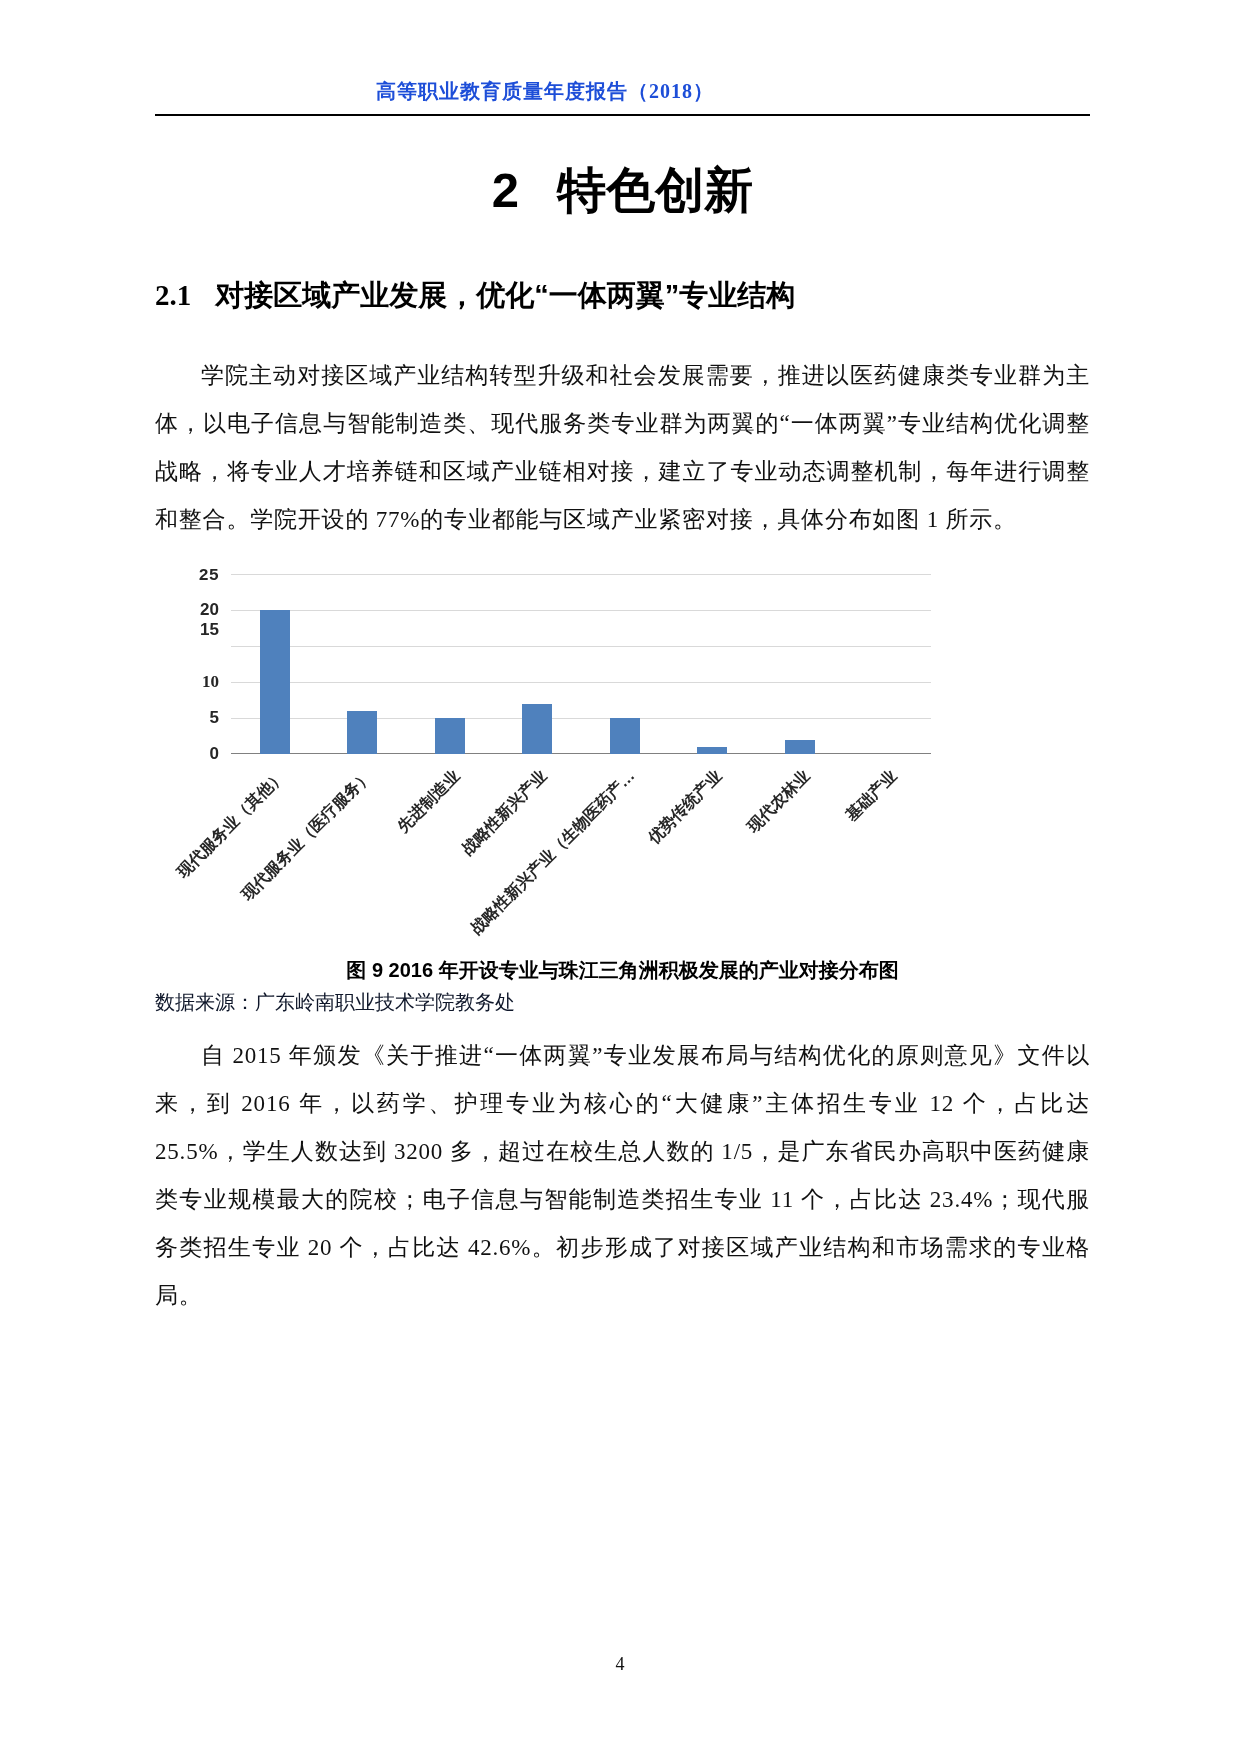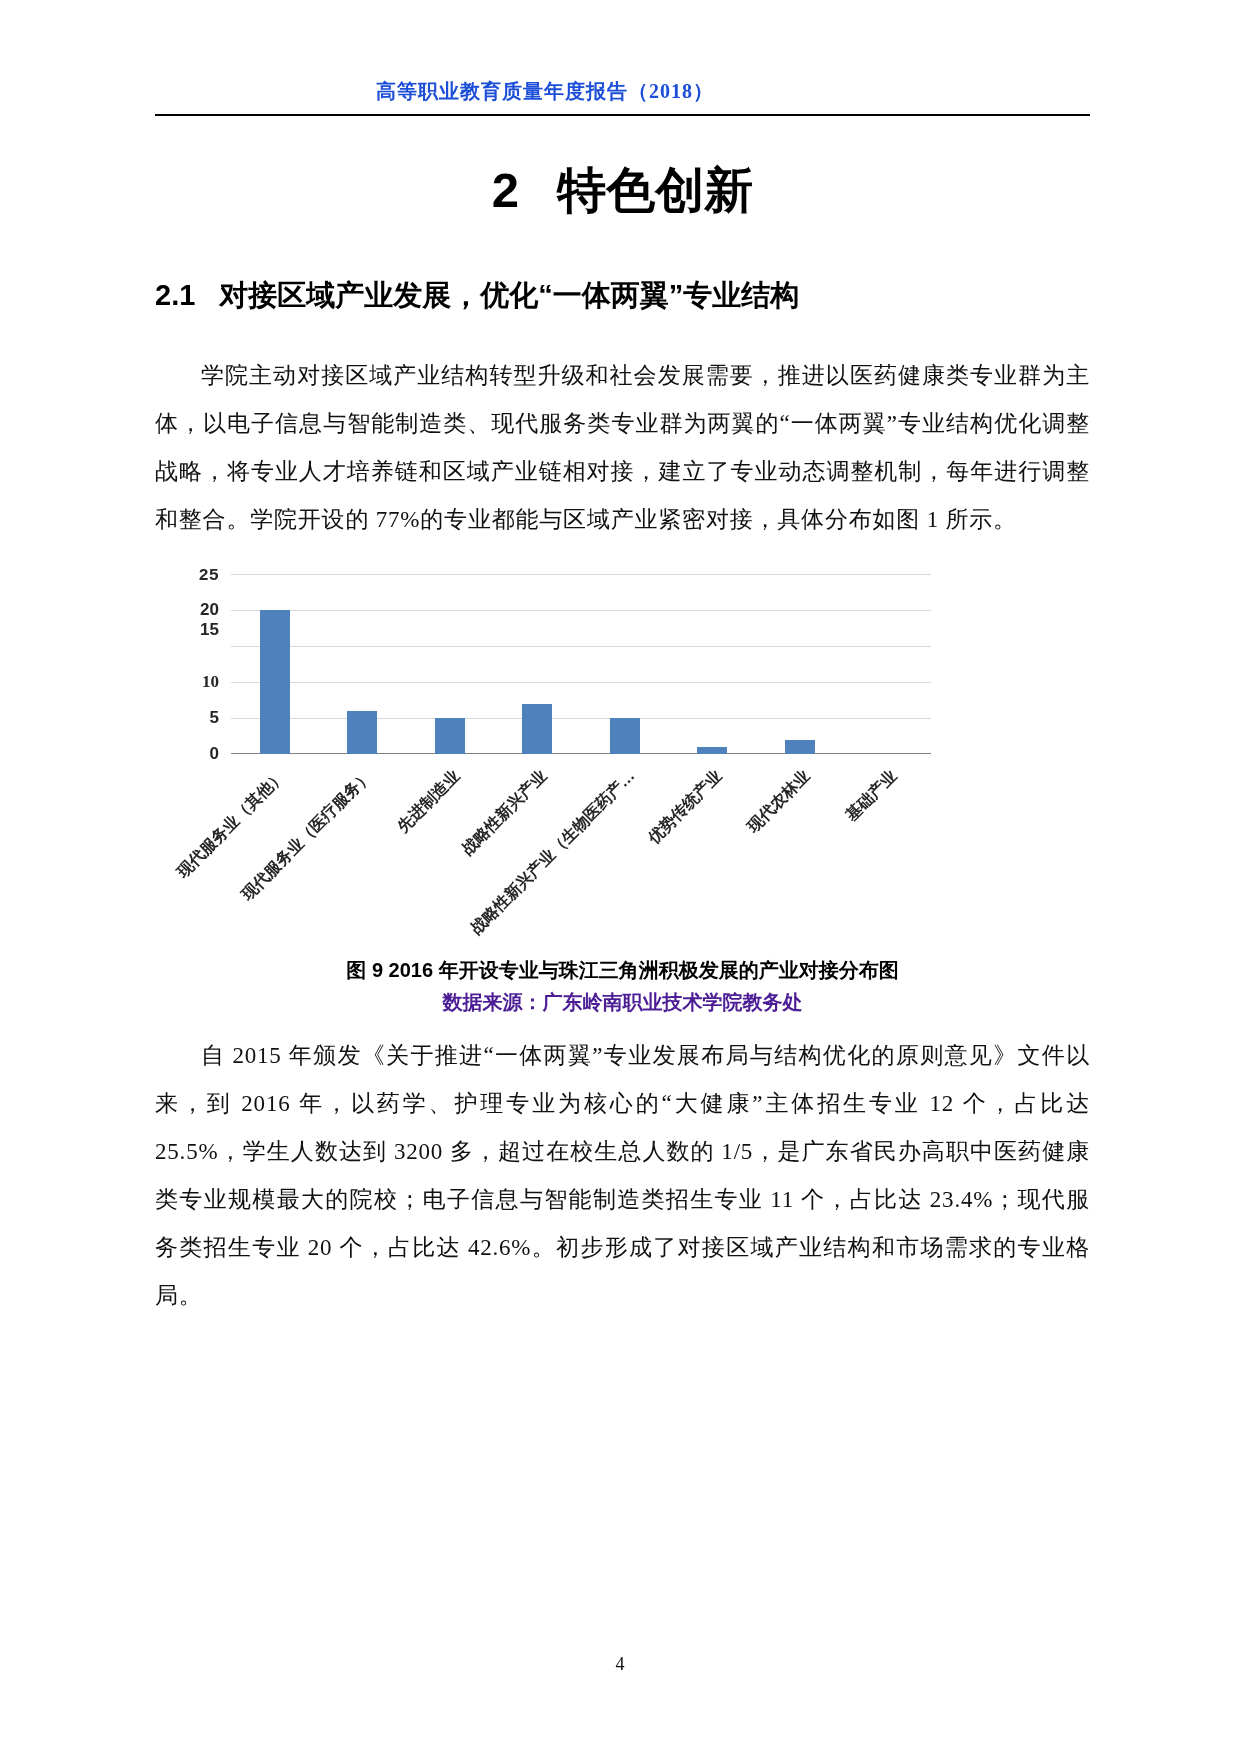--- a/index.html
+++ b/index.html
@@ -45,7 +45,7 @@
     font-weight: bold;
     color: #000;
   }
-  .section-heading .num { margin-right: 24px; }
+  .section-heading .num { margin-right: 24px; font-family: Liberation Serif, serif; }
   
   .body-para {
     margin-top: 36px;

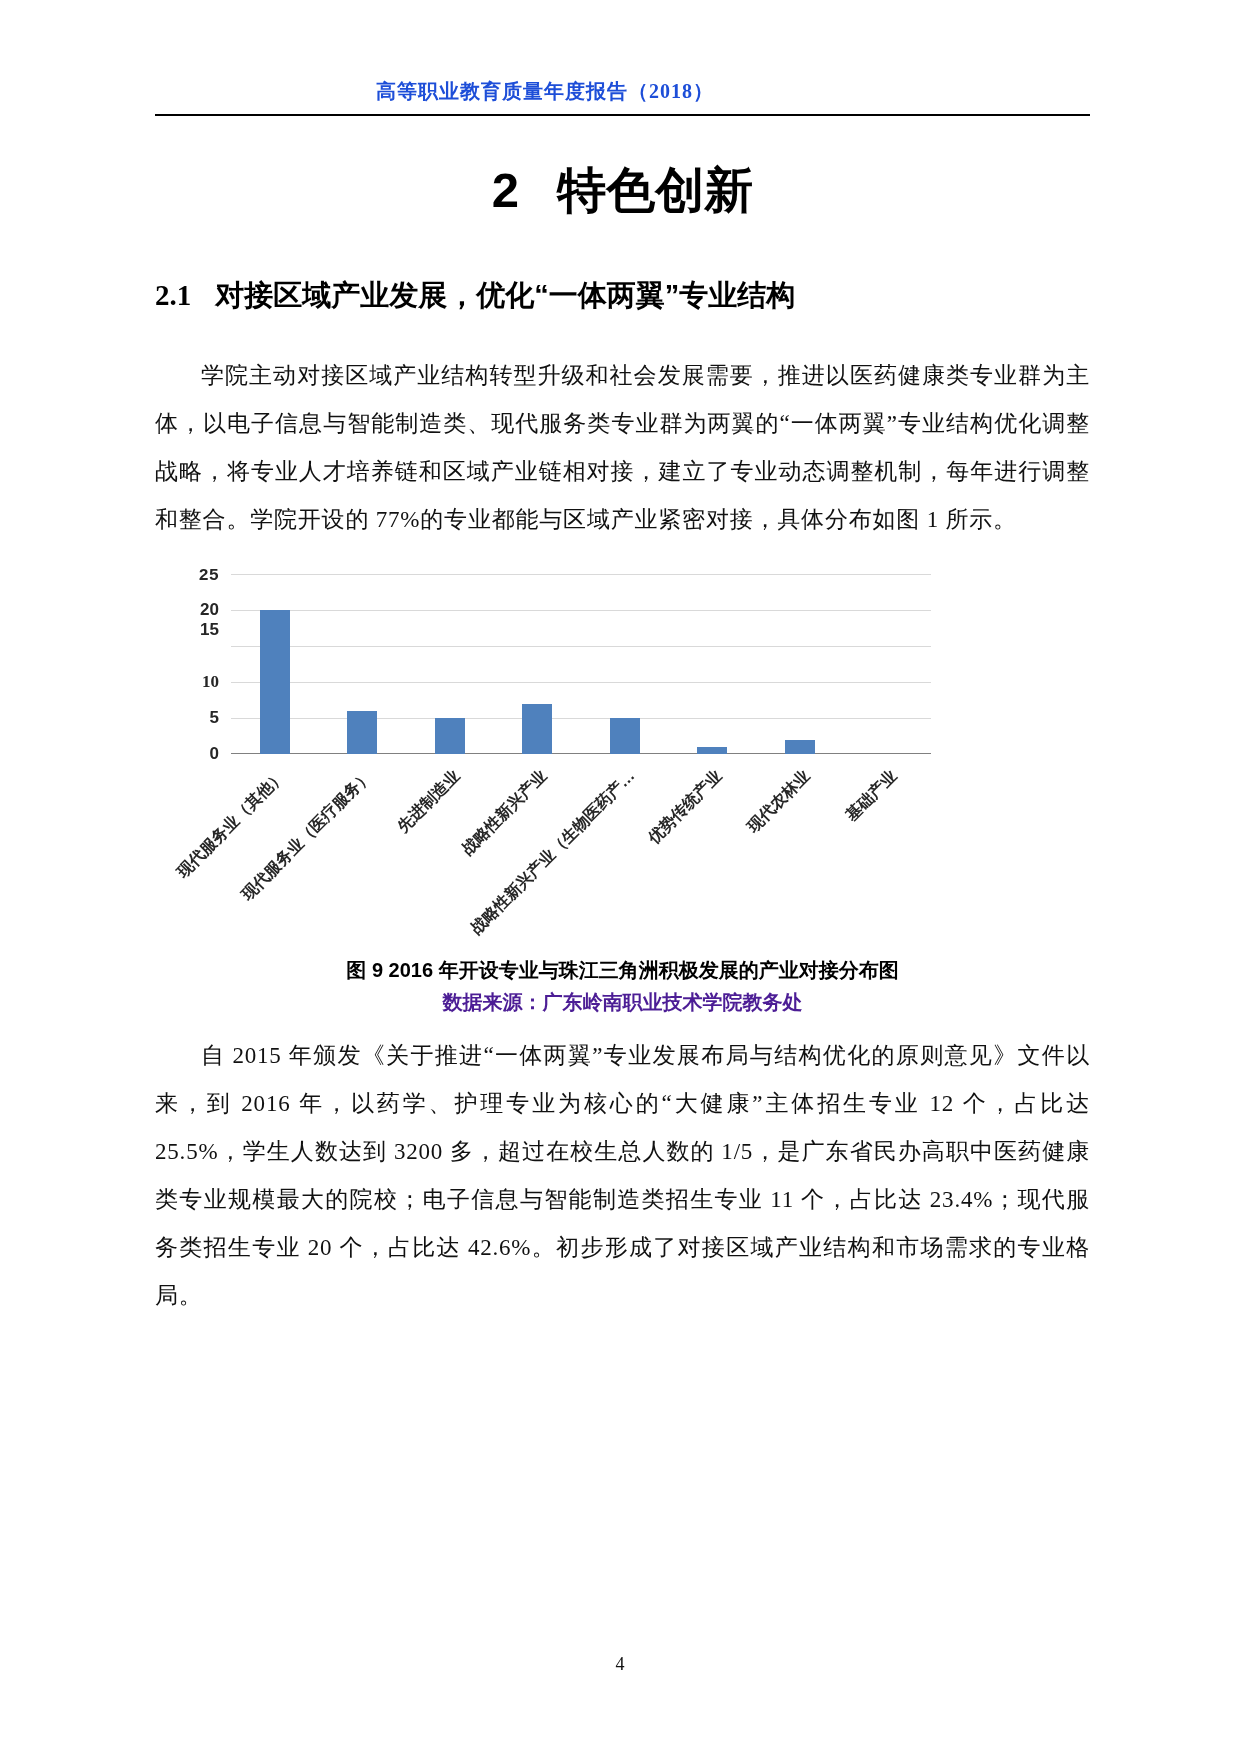--- a/index.html
+++ b/index.html
@@ -97,11 +97,10 @@
     line-height: 32px;
   }
   .fig-source {
-    text-align: center;
     font-family: "Liberation Sans", sans-serif;
     font-size: 20px;
-    font-weight: bold;
-    color: #4c1d95;
+    font-weight: normal;
+    color: #0f172a;
     line-height: 32px;
   }
   

